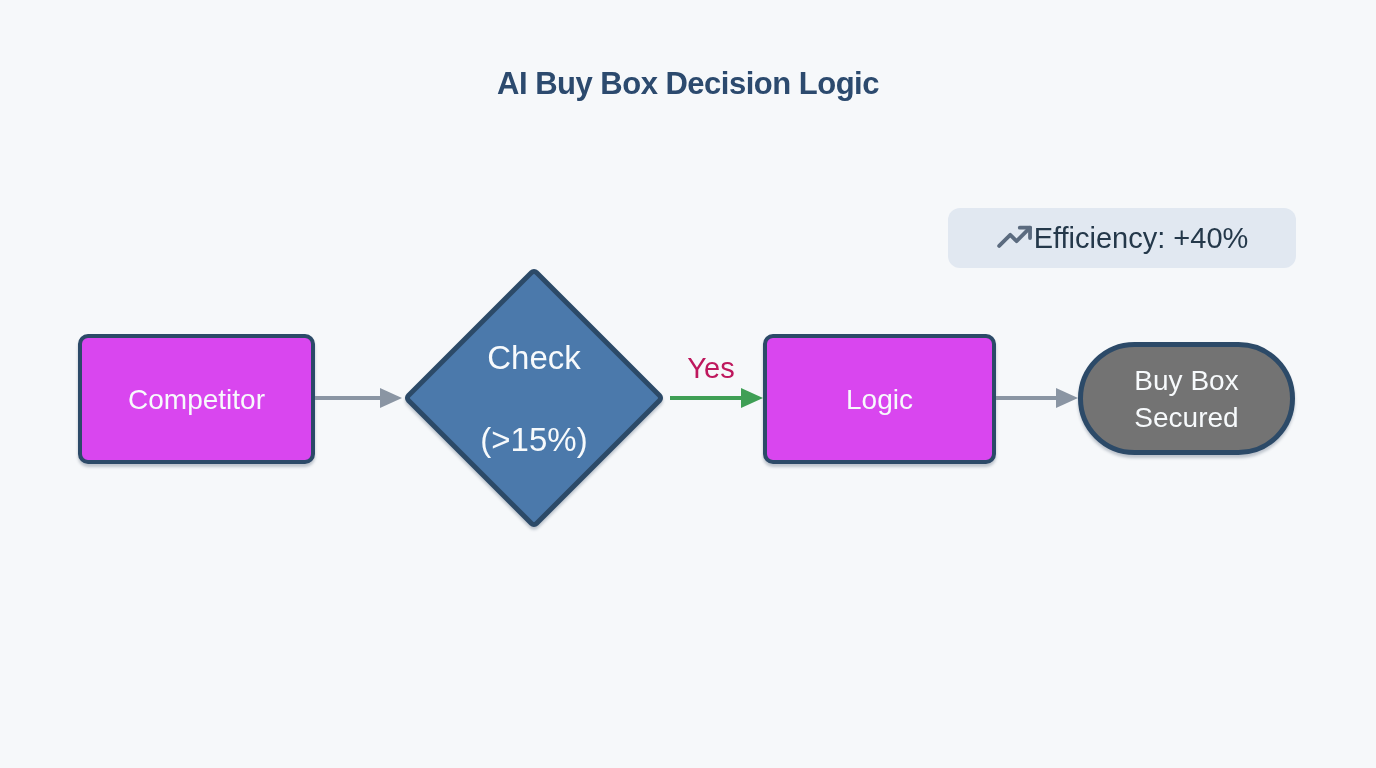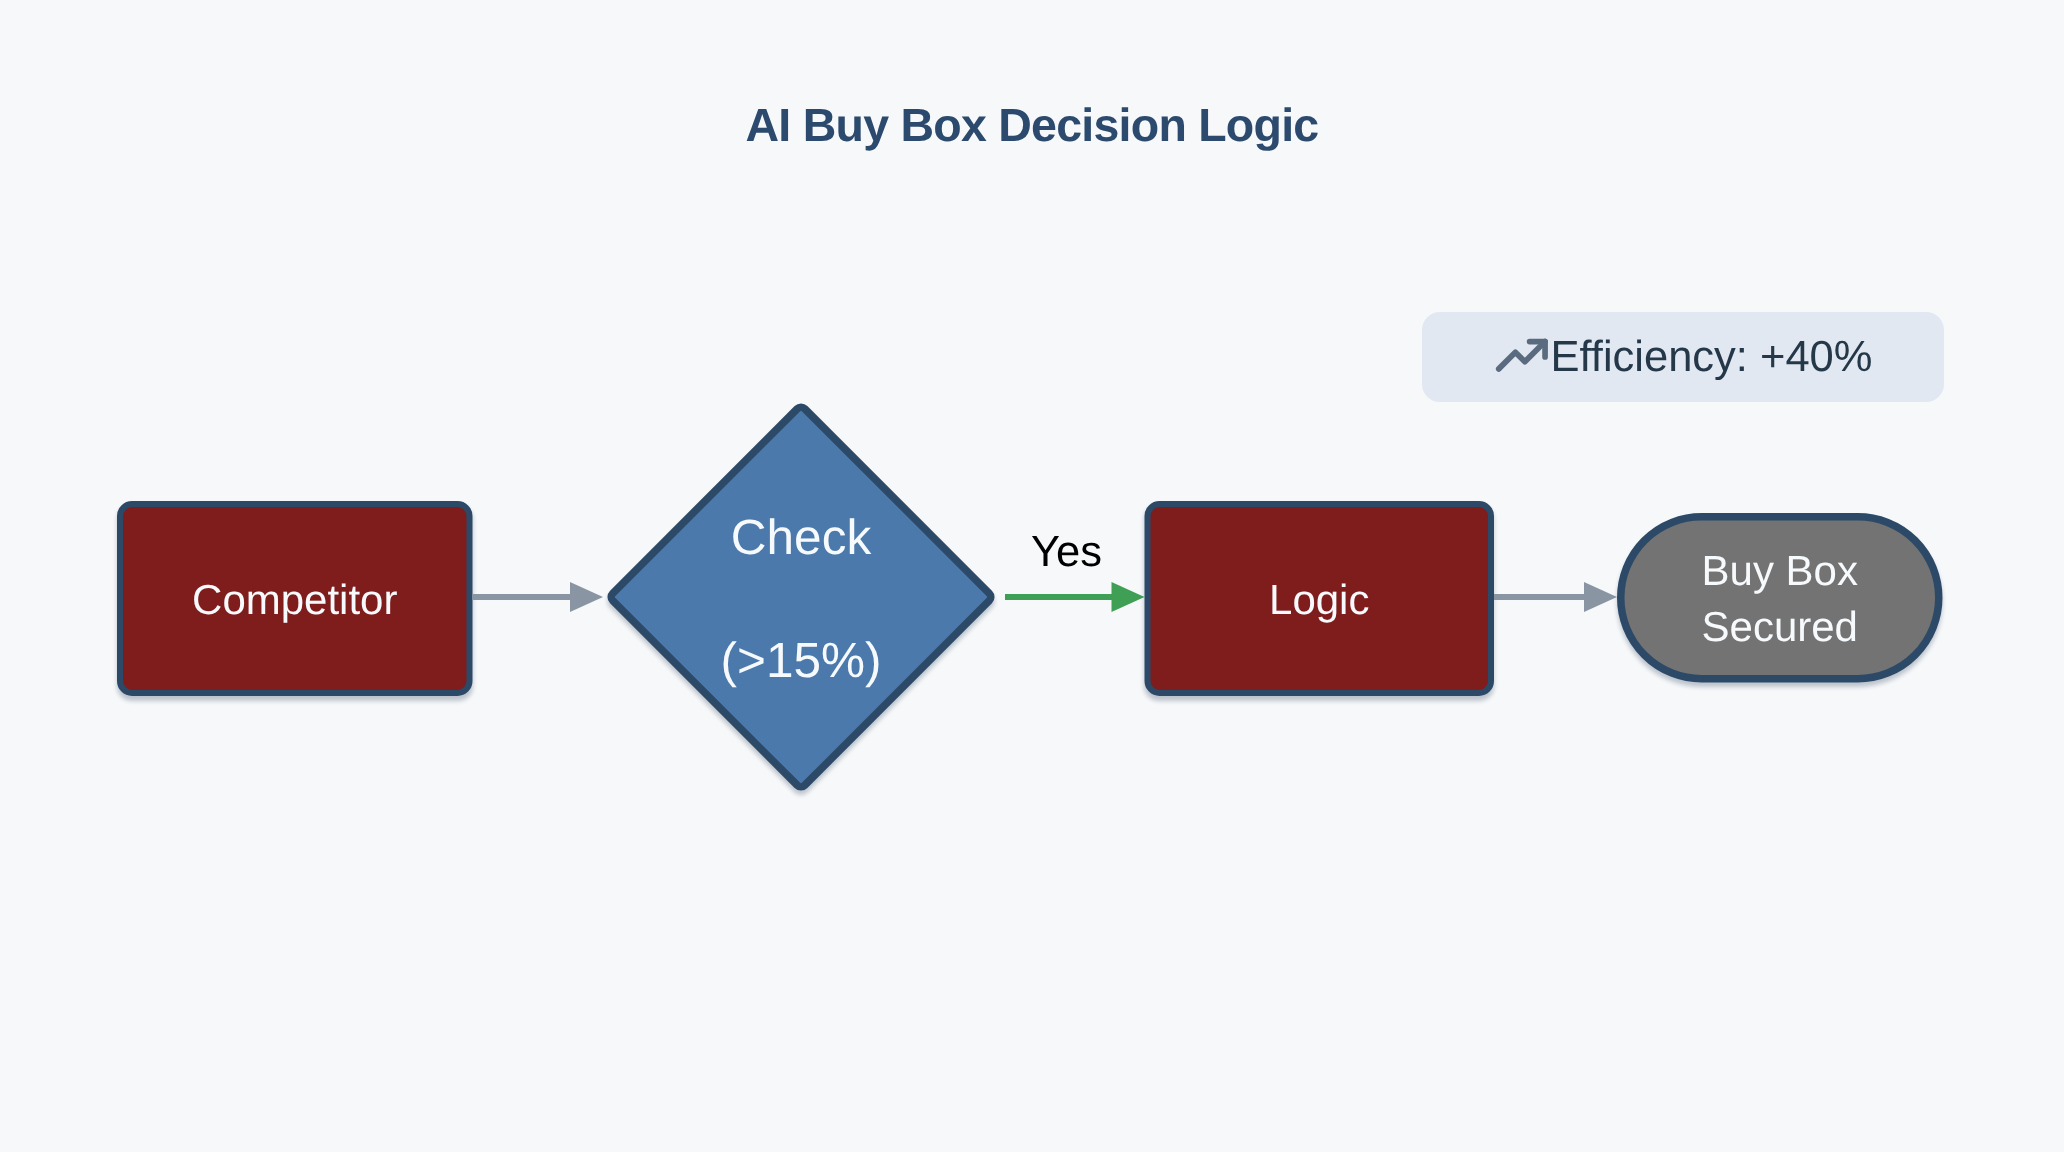--- a/index.html
+++ b/index.html
@@ -127,7 +127,7 @@
     text-align: center;
     font-size: 29px;
     font-weight: 500;
-    color: #000000;
+    color: #be185d;
   }
 
   .edge3 .edge-line { left: 996px; top: 396px; width: 62px; }

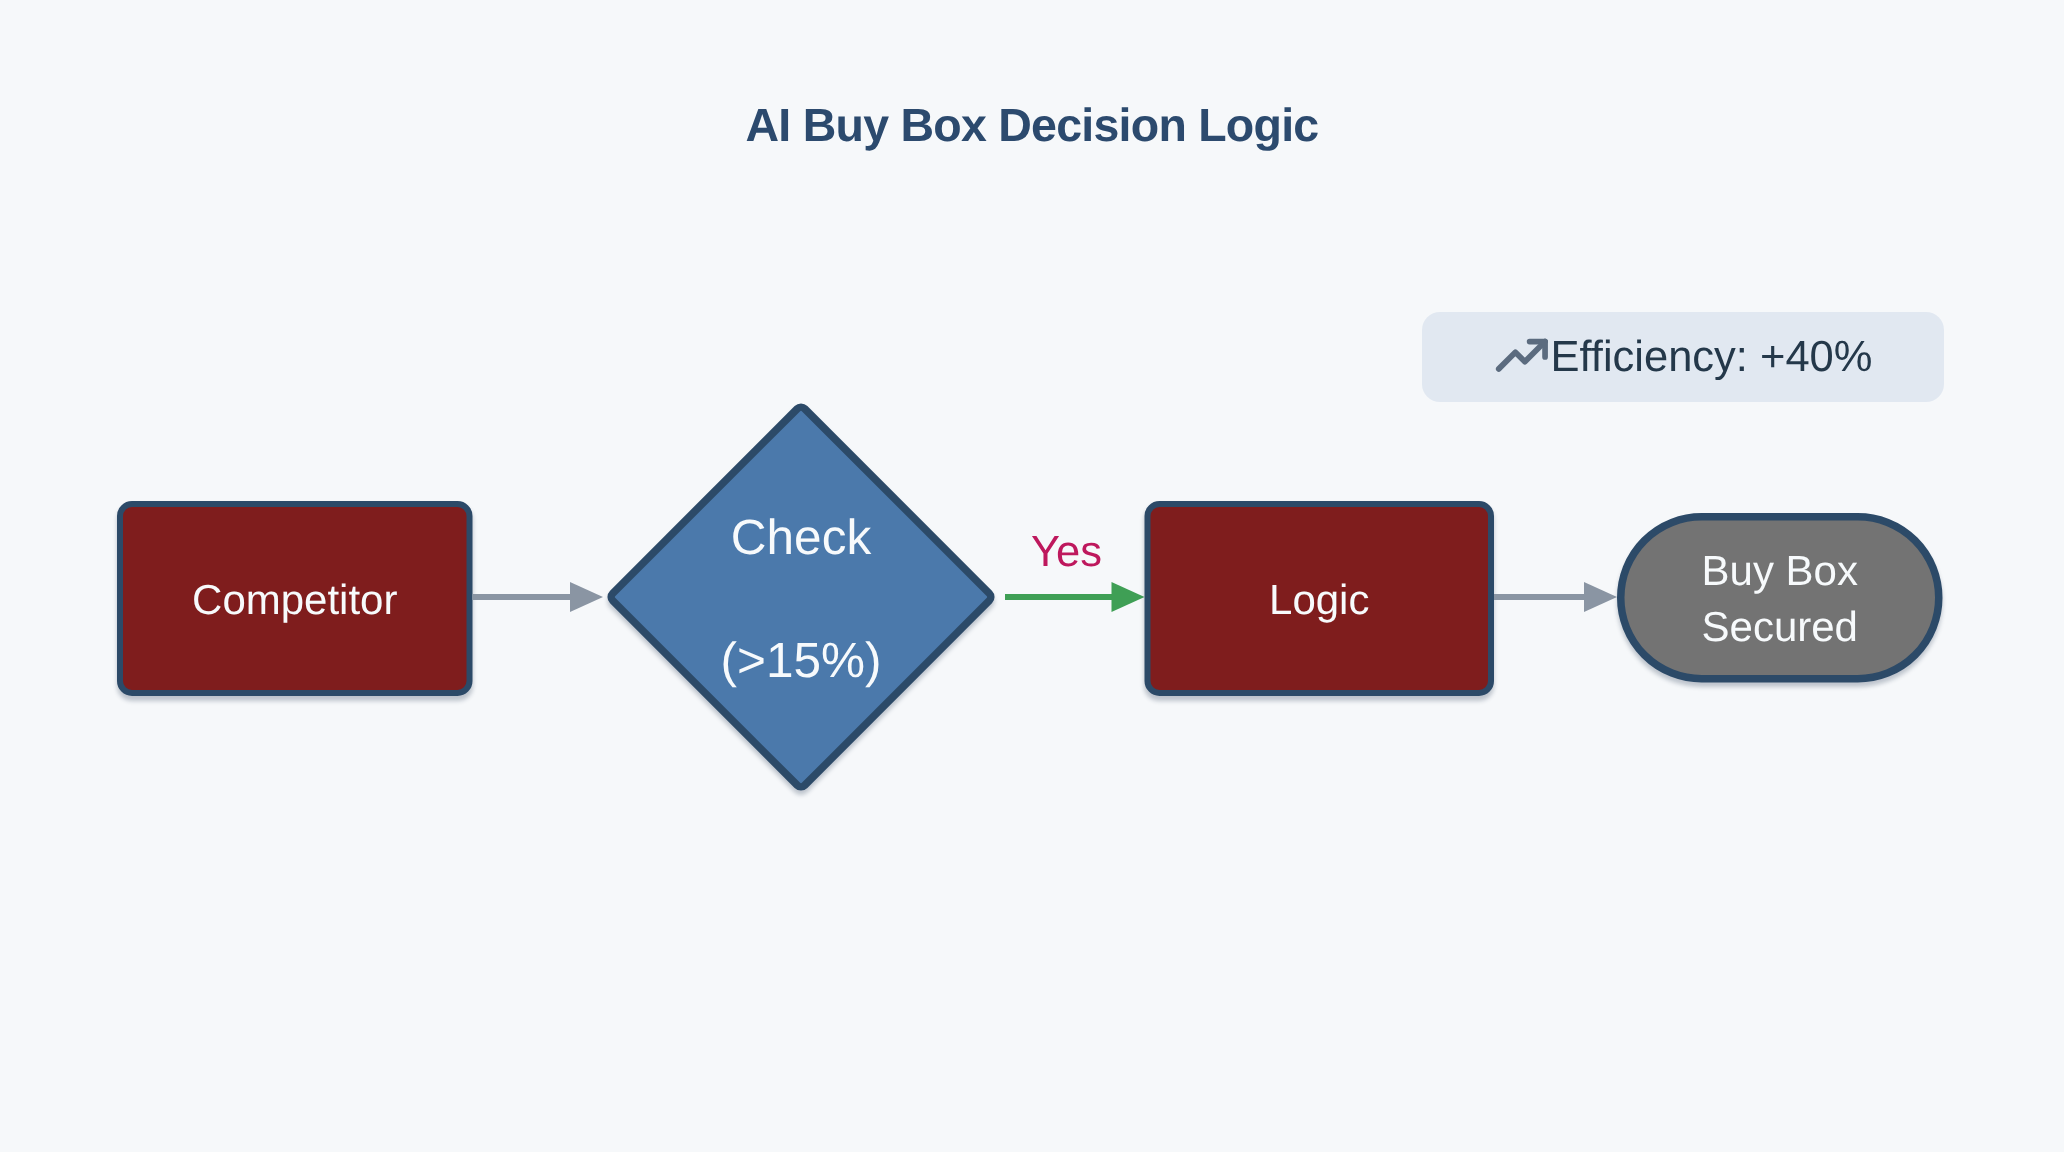--- a/index.html
+++ b/index.html
@@ -60,7 +60,7 @@
     font-size: 28px;
     line-height: 37px;
     font-weight: 500;
-    background: #7f1d1d;
+    background: #d946ef;
     border: 4px solid #2c4a68;
     border-radius: 10px;
     box-shadow: 0 3px 3px rgba(25,45,70,0.25);

